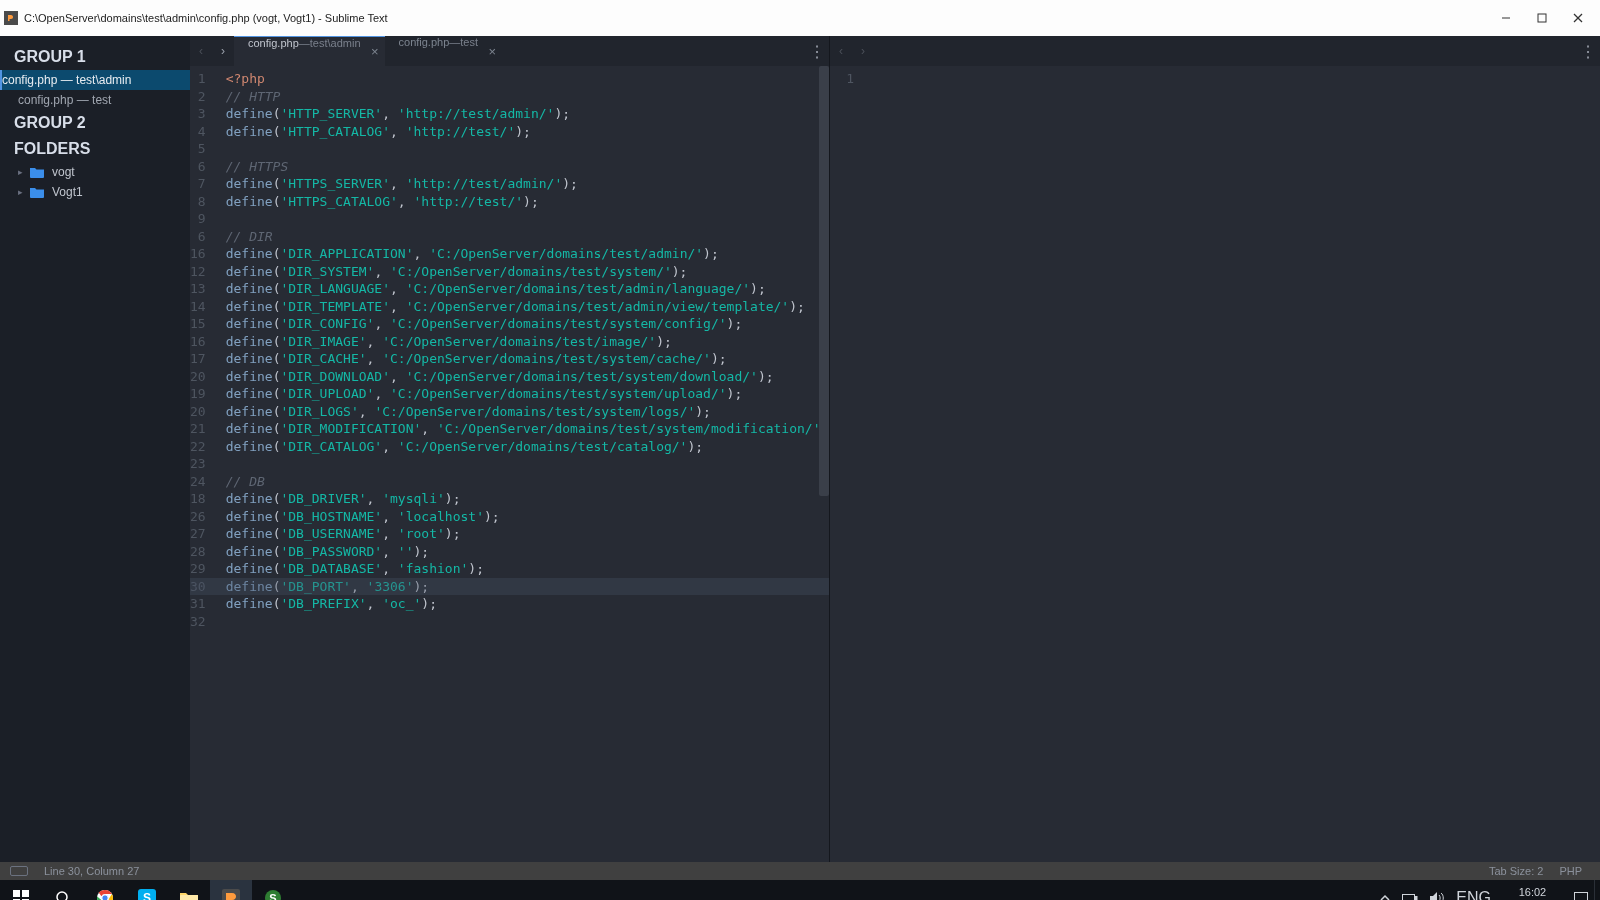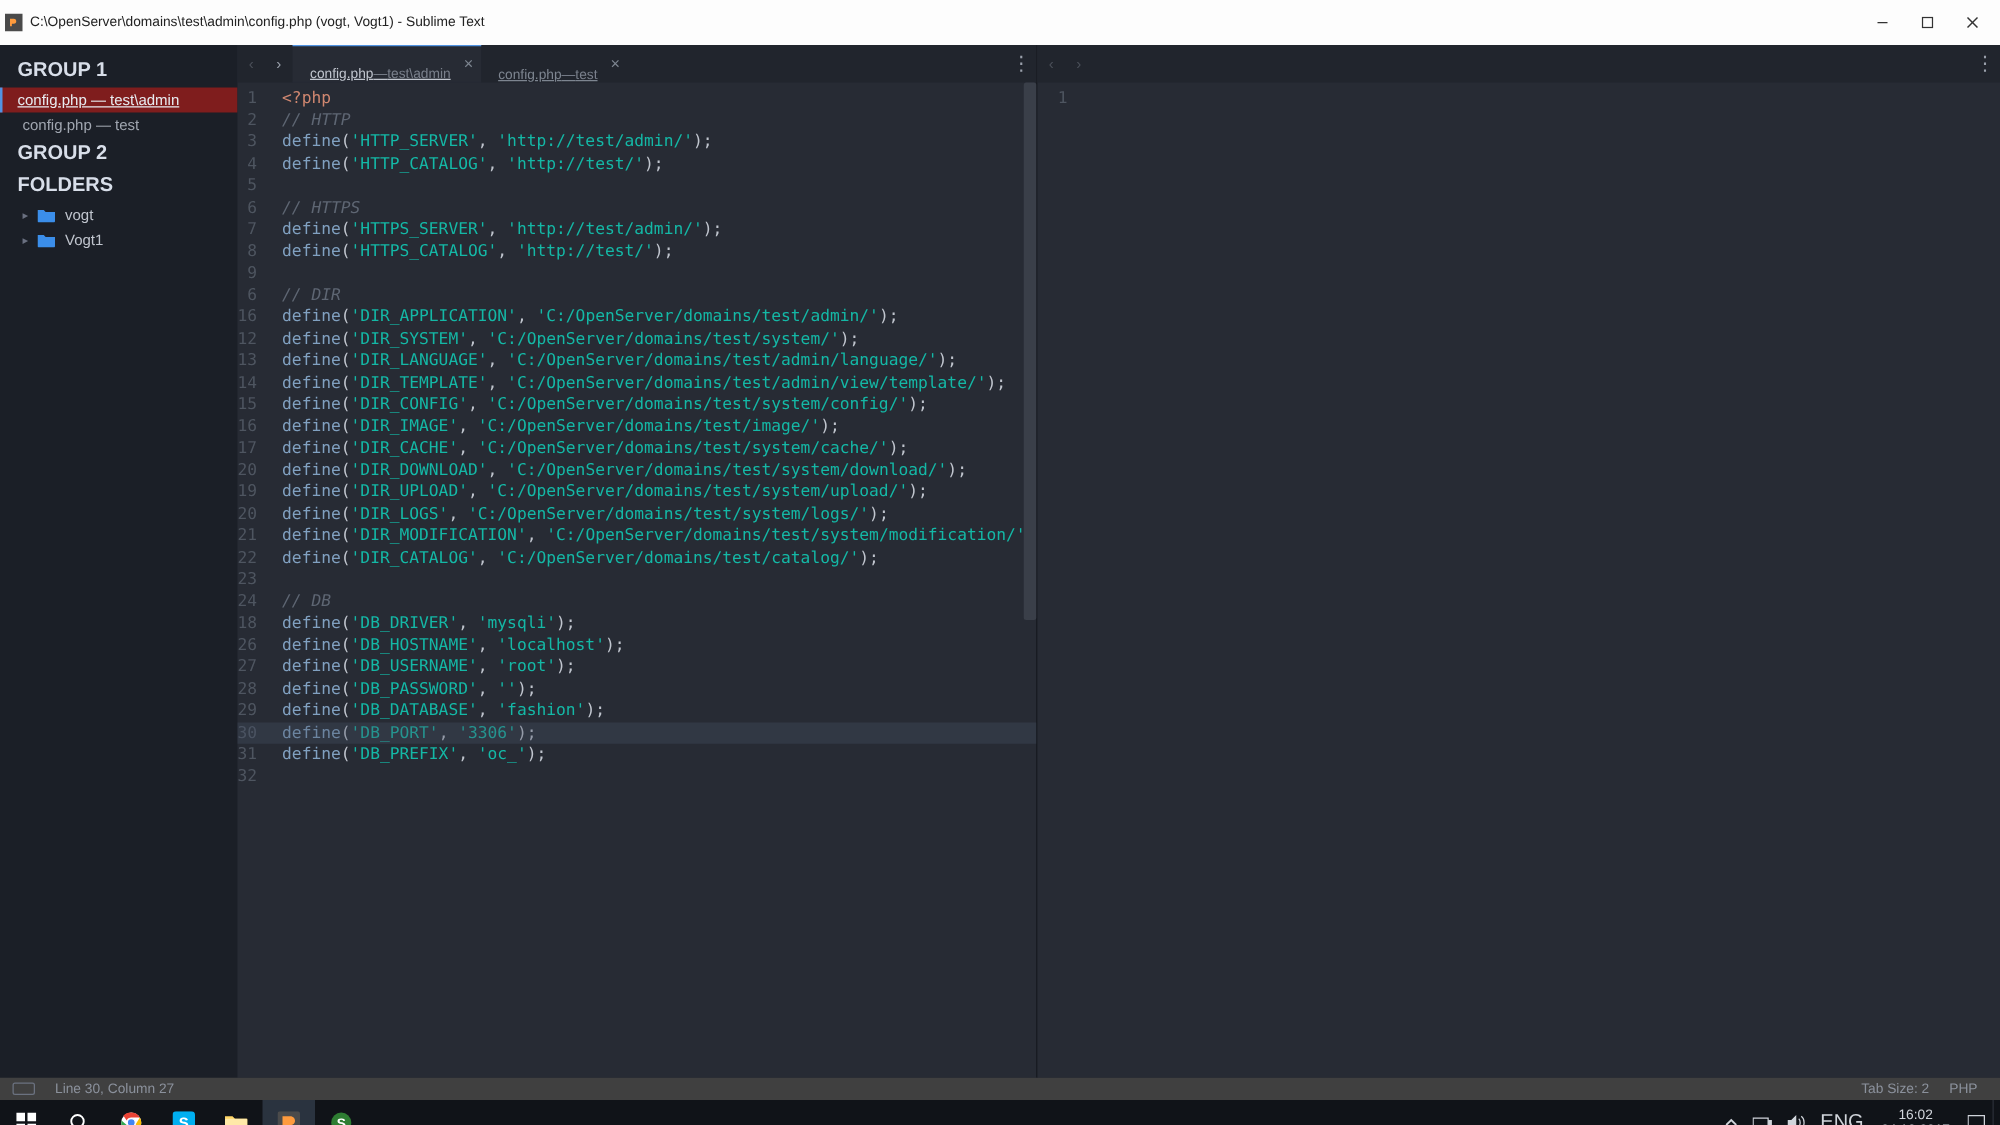--- a/index.html
+++ b/index.html
@@ -27,7 +27,7 @@
   .nav-arrow{width:22px;height:30px;display:flex;align-items:center;justify-content:center;color:#9aa0ab;cursor:pointer;}
   .nav-arrow.disabled{color:#4a4f58;}
   .spacer-t{flex:1;}
-  .tab{height:30px; padding:0 24px 0 14px; display:flex; align-items:flex-end; color:#c0c5ce; font-size:11px; position:relative; background:#272b34; cursor:pointer;text-decoration:underline;}
+  .tab{height:30px; padding:0 24px 0 14px; display:flex; align-items:flex-start; color:#c0c5ce; font-size:11px; position:relative; background:#272b34; cursor:pointer;}
   .tab.inactive{background:transparent; color:#7d8590;}
   .tab .dim{color:#7a808c; font-style:normal;}
   .tab .close{position:absolute; right:6px; top:50%; transform:translateY(-50%); color:#7d8590; font-size:13px;}

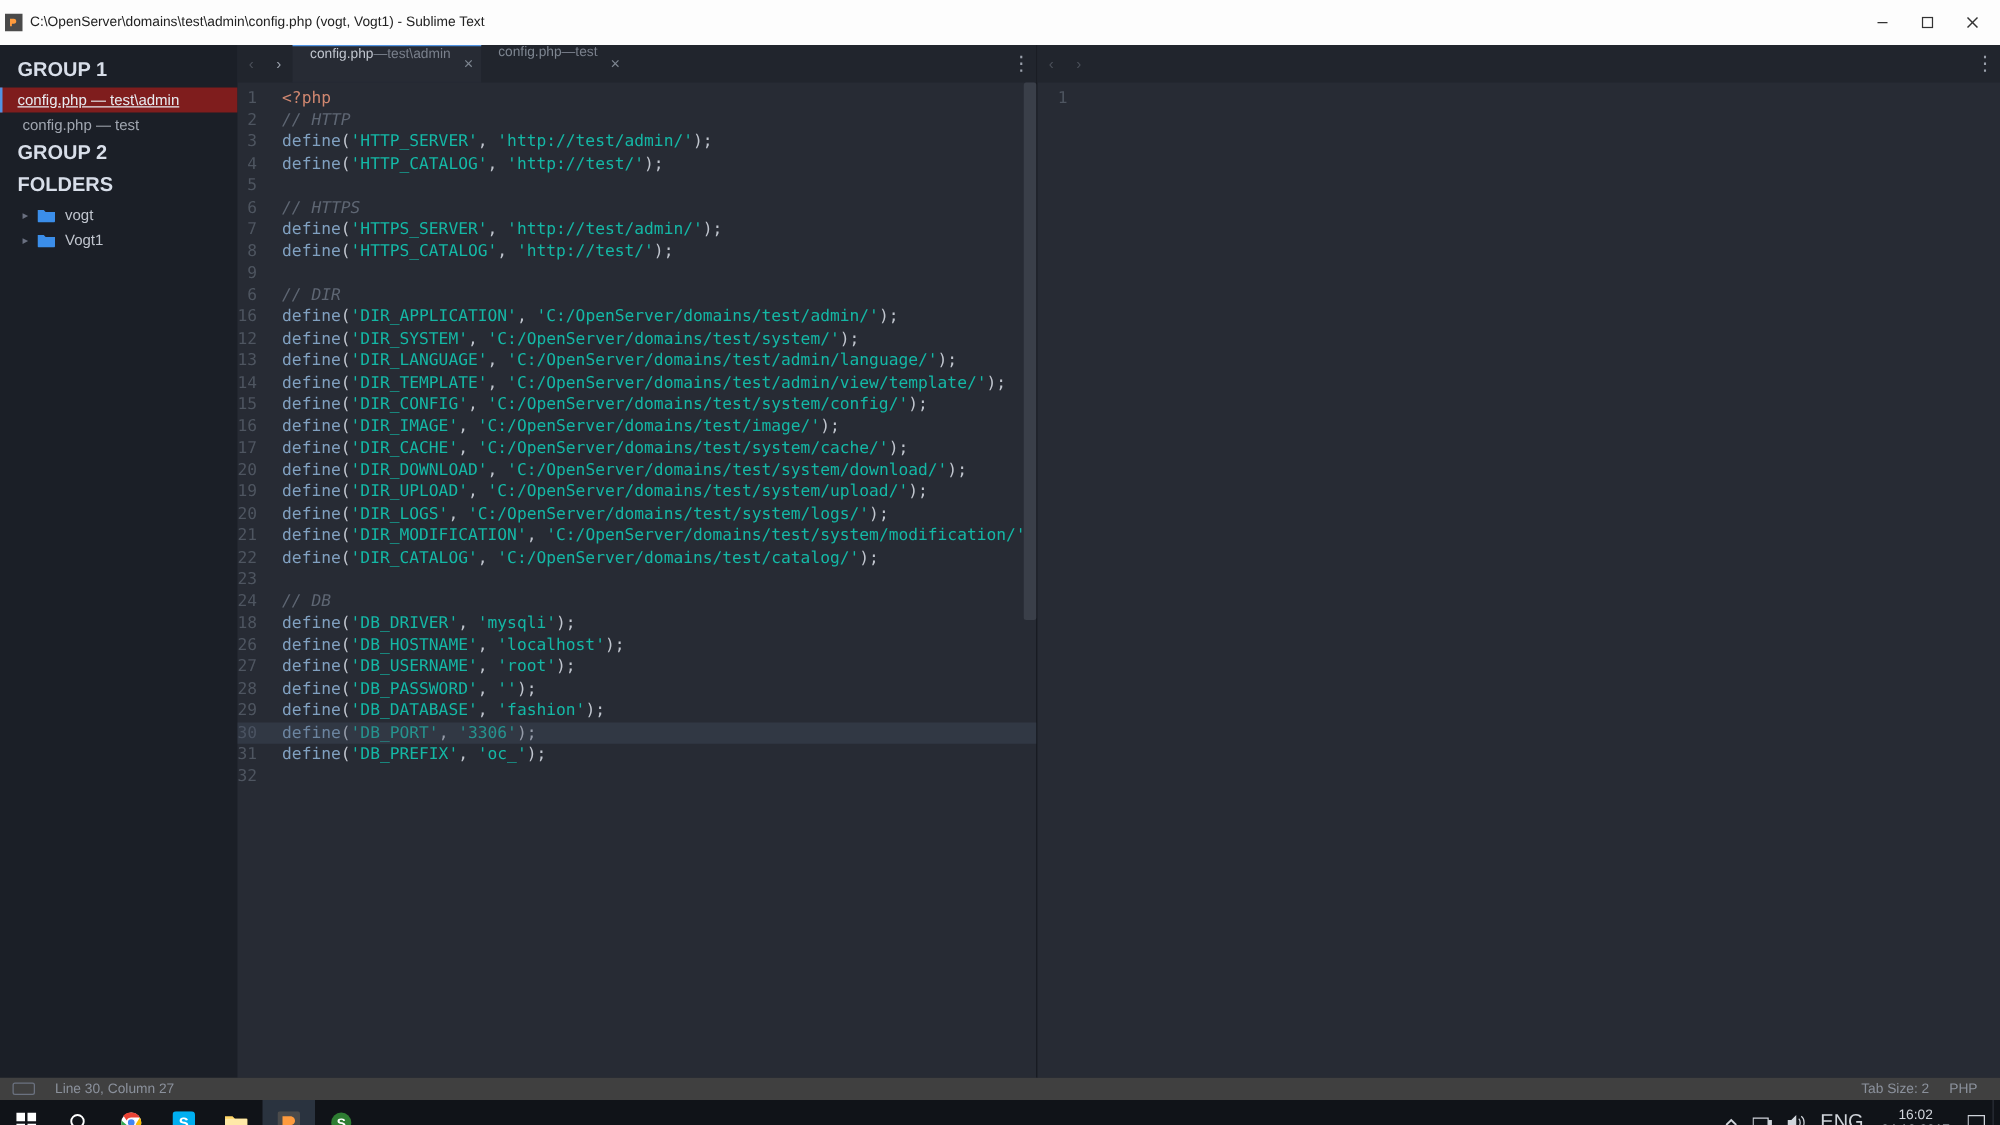--- a/index.html
+++ b/index.html
@@ -15,7 +15,7 @@
   .sidebar{width:190px; background:#1b1f27; padding-top:8px; font-size:12px;}
   .sidebar .group-hdr{padding:4px 14px; color:#d8dee9; font-weight:bold; font-size:16px; cursor:default;}
   .sidebar .file{padding:3px 14px 3px 18px; color:#a0a6b0; cursor:pointer;}
-  .sidebar .file.active{background:#7f1d1d; color:#e8ecf1; border-left:2px solid #5294e2; padding-left:12px;text-decoration:underline;}
+  .sidebar .file.active{background:#0c4a6e; color:#e8ecf1; border-left:2px solid #5294e2; padding-left:0;}
   .sidebar .folder-row{display:flex; align-items:center; padding:3px 0 3px 18px; color:#c0c5ce; cursor:pointer;}
   .sidebar .folder-icon{width:14px;height:11px;margin-right:8px;}
   .sidebar .tri{margin-right:4px; color:#6a7080; font-size:9px; width:8px; display:inline-block;}

